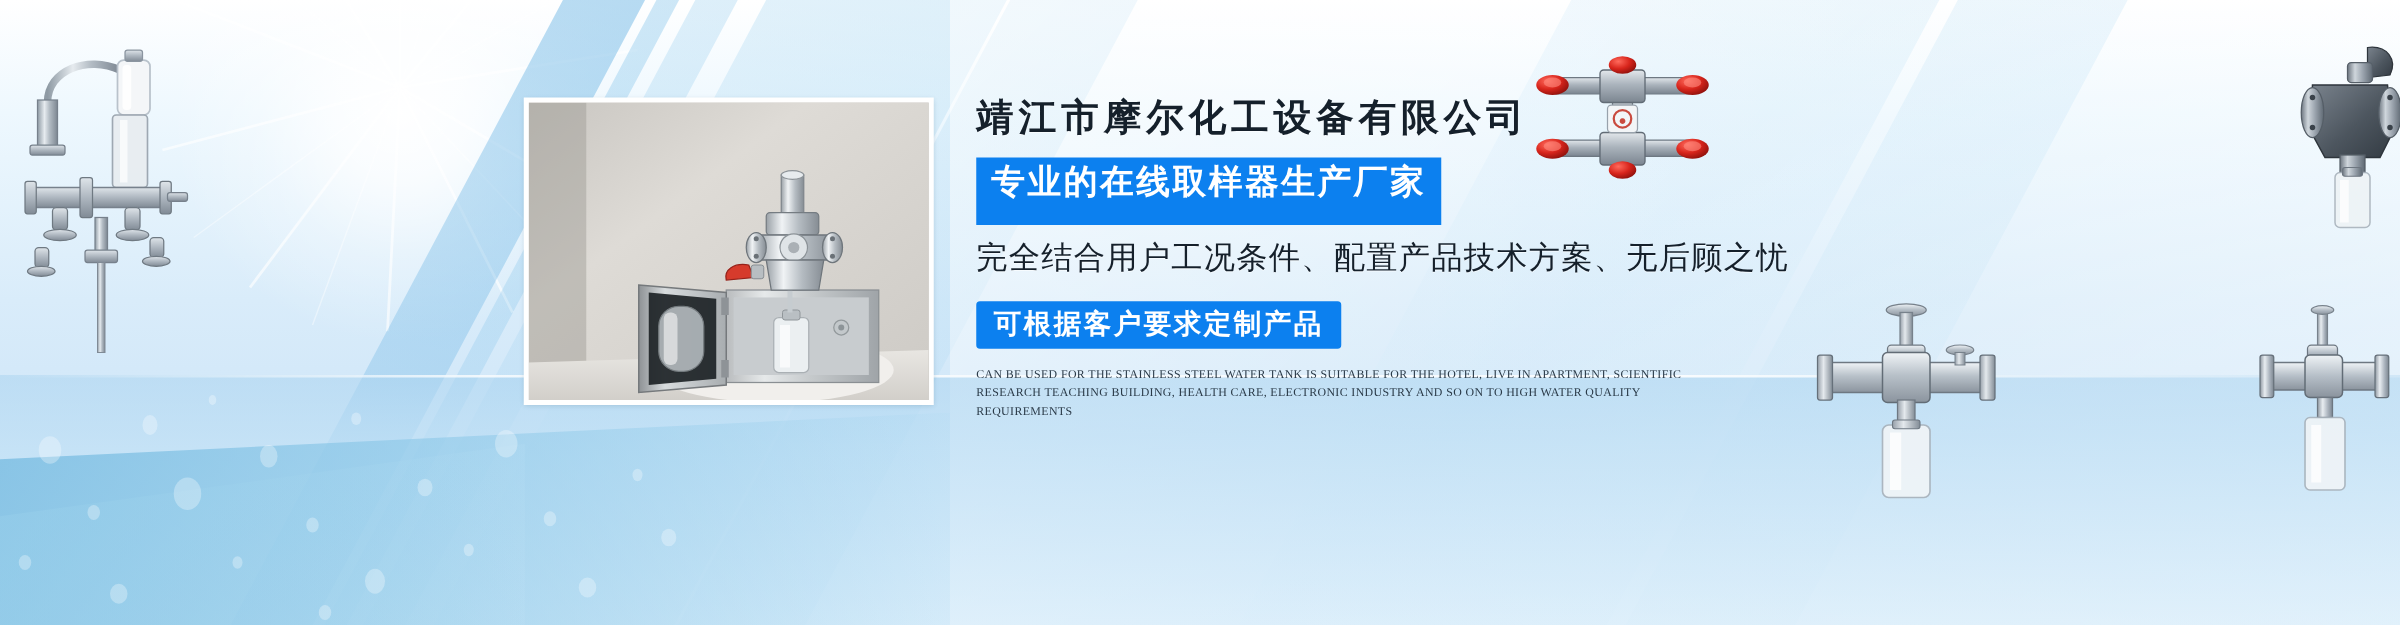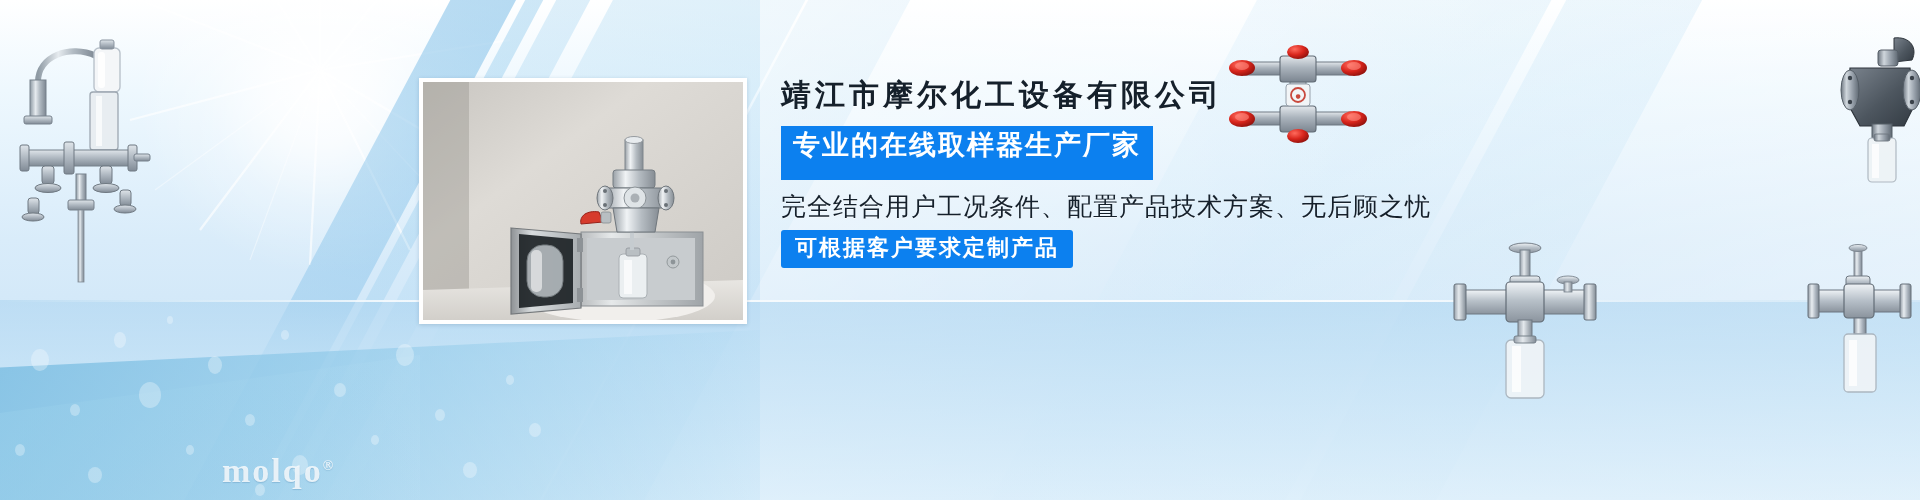--- a/index.html
+++ b/index.html
@@ -115,7 +115,7 @@
     text-shadow:0 1px 0 rgba(255,255,255,.55);
   }
   .tagline2 {
-    margin-top:12px;
+    margin-top:23px;
     font-size:22px;
     letter-spacing:2px;
     padding:5px 14px 7px 14px;

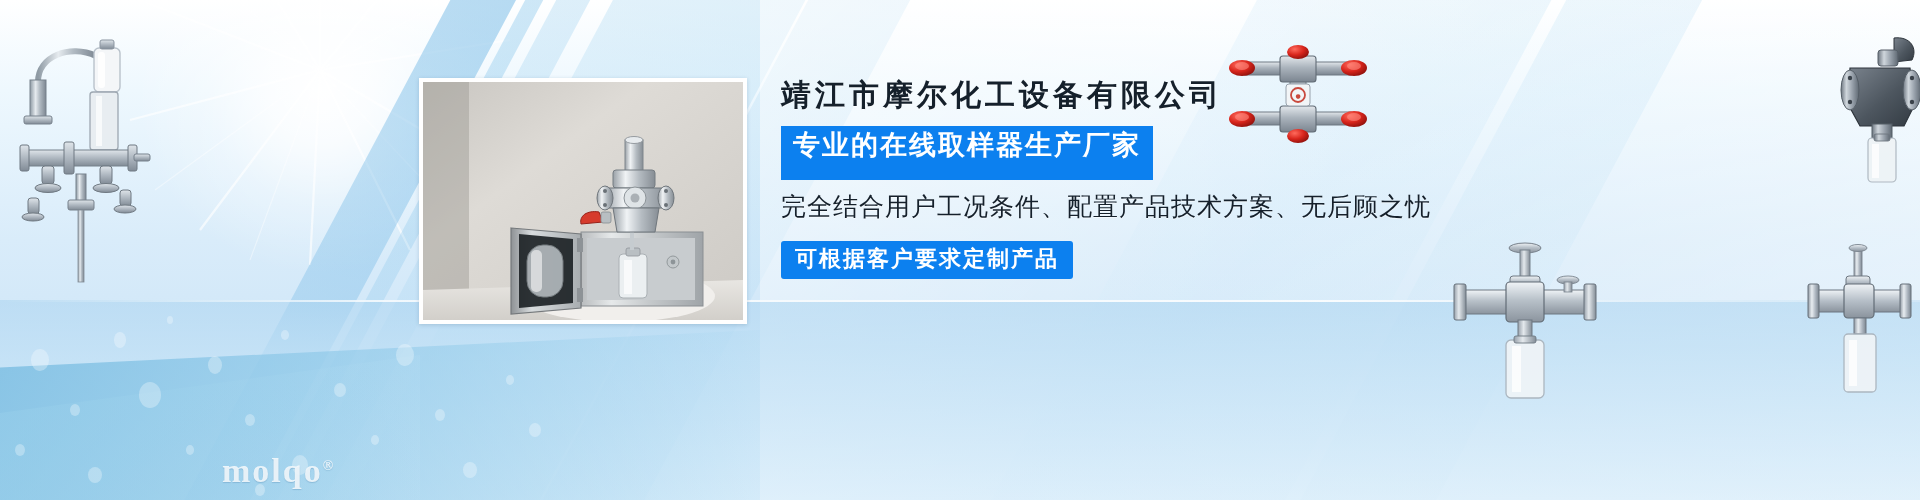--- a/index.html
+++ b/index.html
@@ -509,6 +509,7 @@
     <div><span class="pill tagline1">专业的在线取样器生产厂家</span></div>
     <div class="sub-line">完全结合用户工况条件、配置产品技术方案、无后顾之忧</div>
     <div><span class="pill tagline2">可根据客户要求定制产品</span></div>
+    <div class="eng-text">CAN BE USED FOR THE STAINLESS STEEL WATER TANK IS SUITABLE FOR THE HOTEL, LIVE IN APARTMENT, SCIENTIFIC RESEARCH TEACHING BUILDING, HEALTH CARE, ELECTRONIC INDUSTRY AND SO ON TO HIGH WATER QUALITY REQUIREMENTS</div>
   </div>
 
   <div class="watermark">

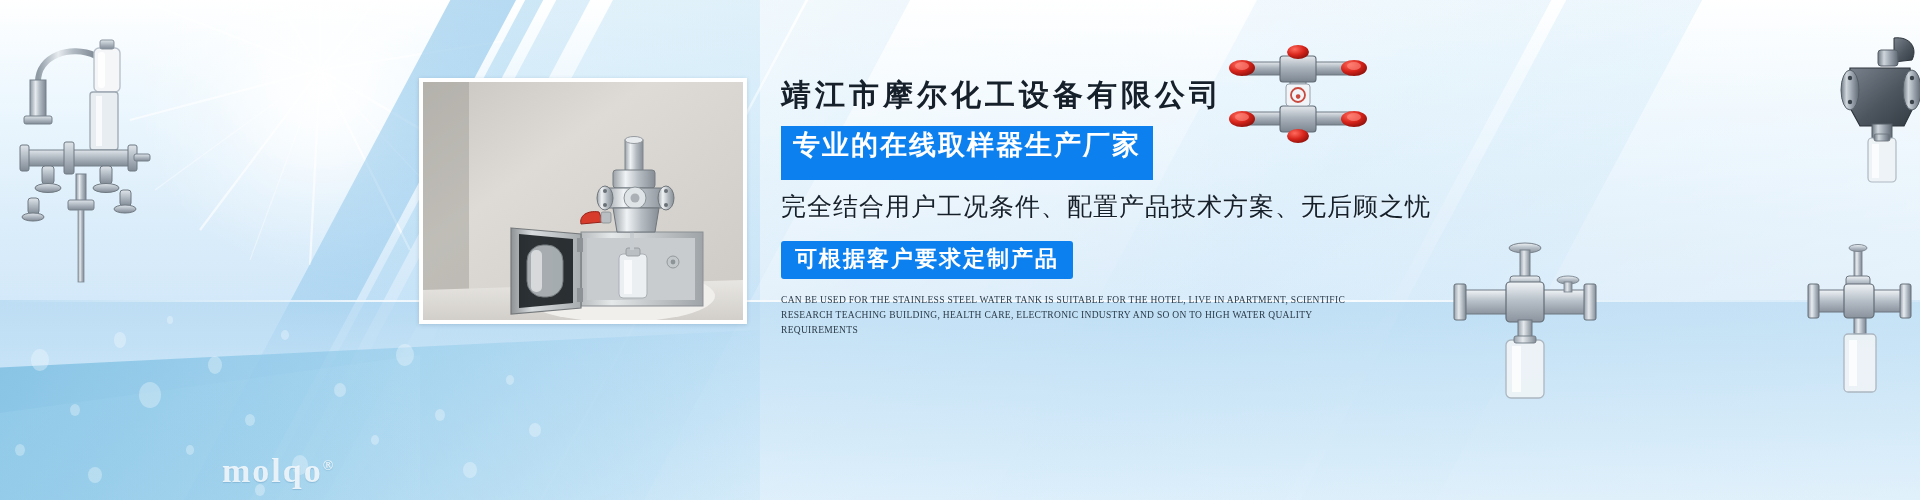--- a/index.html
+++ b/index.html
@@ -512,9 +512,6 @@
     <div class="eng-text">CAN BE USED FOR THE STAINLESS STEEL WATER TANK IS SUITABLE FOR THE HOTEL, LIVE IN APARTMENT, SCIENTIFIC RESEARCH TEACHING BUILDING, HEALTH CARE, ELECTRONIC INDUSTRY AND SO ON TO HIGH WATER QUALITY REQUIREMENTS</div>
   </div>
 
-  <div class="watermark">
-    <span>molqo</span><sup>®</sup>
-  </div>
 
 </div>
 

